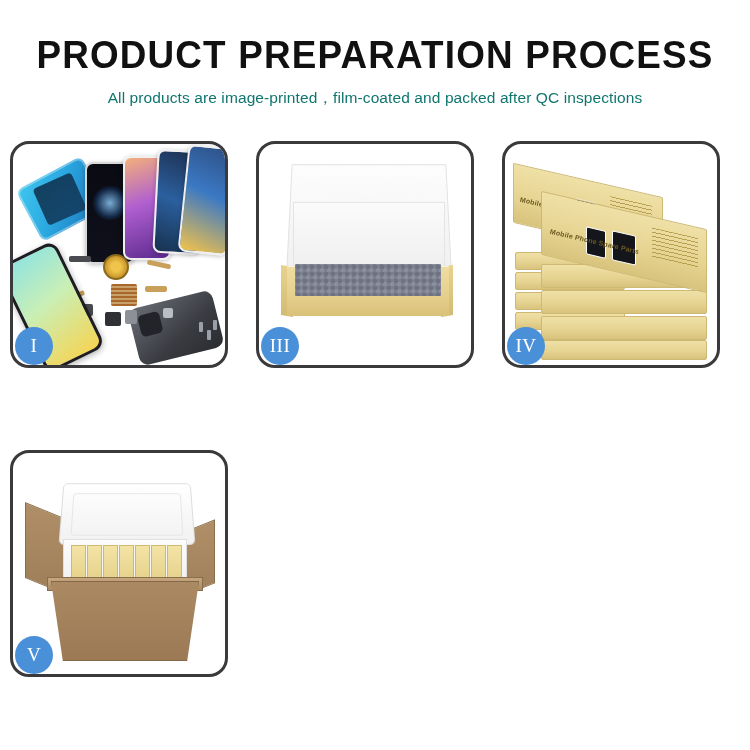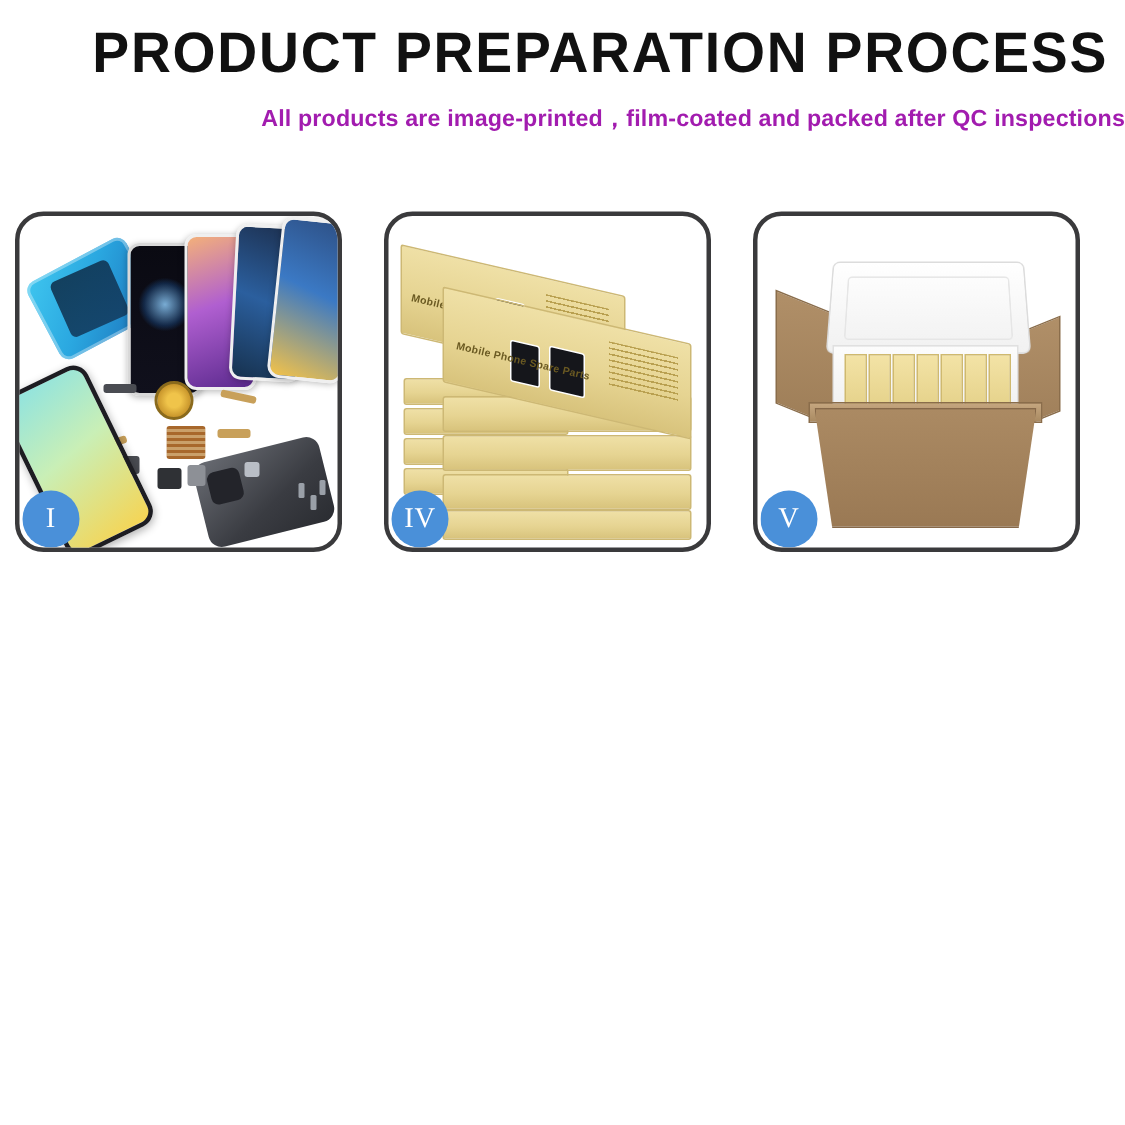--- a/index.html
+++ b/index.html
@@ -14,7 +14,7 @@
   }
 
   
-  .header { text-align: right; padding-top: 17px; }
+  .header { text-align: center; padding-top: 36px; }
   .title {
     font-family: "Liberation Sans", sans-serif;
     font-size: 38px;

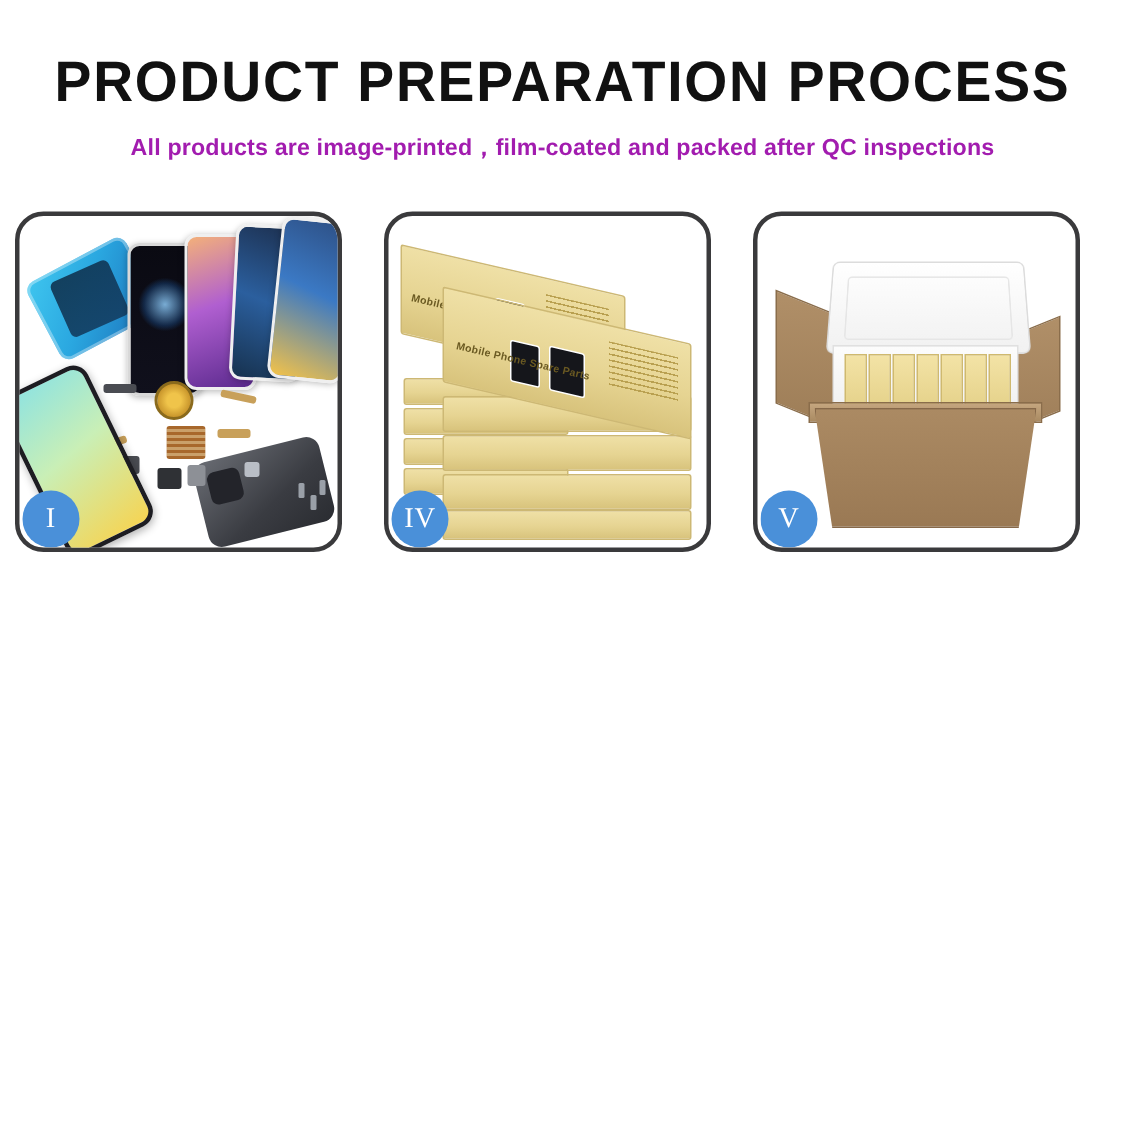--- a/index.html
+++ b/index.html
@@ -28,8 +28,8 @@
   .subtitle {
     font-family: "Liberation Sans", sans-serif;
     font-size: 15.5px;
-    font-weight: 700;
-    color: #a21caf;
+    font-weight: 400;
+    color: #0f766e;
     margin: 14px 0 0 0;
     letter-spacing: 0.1px;
   }

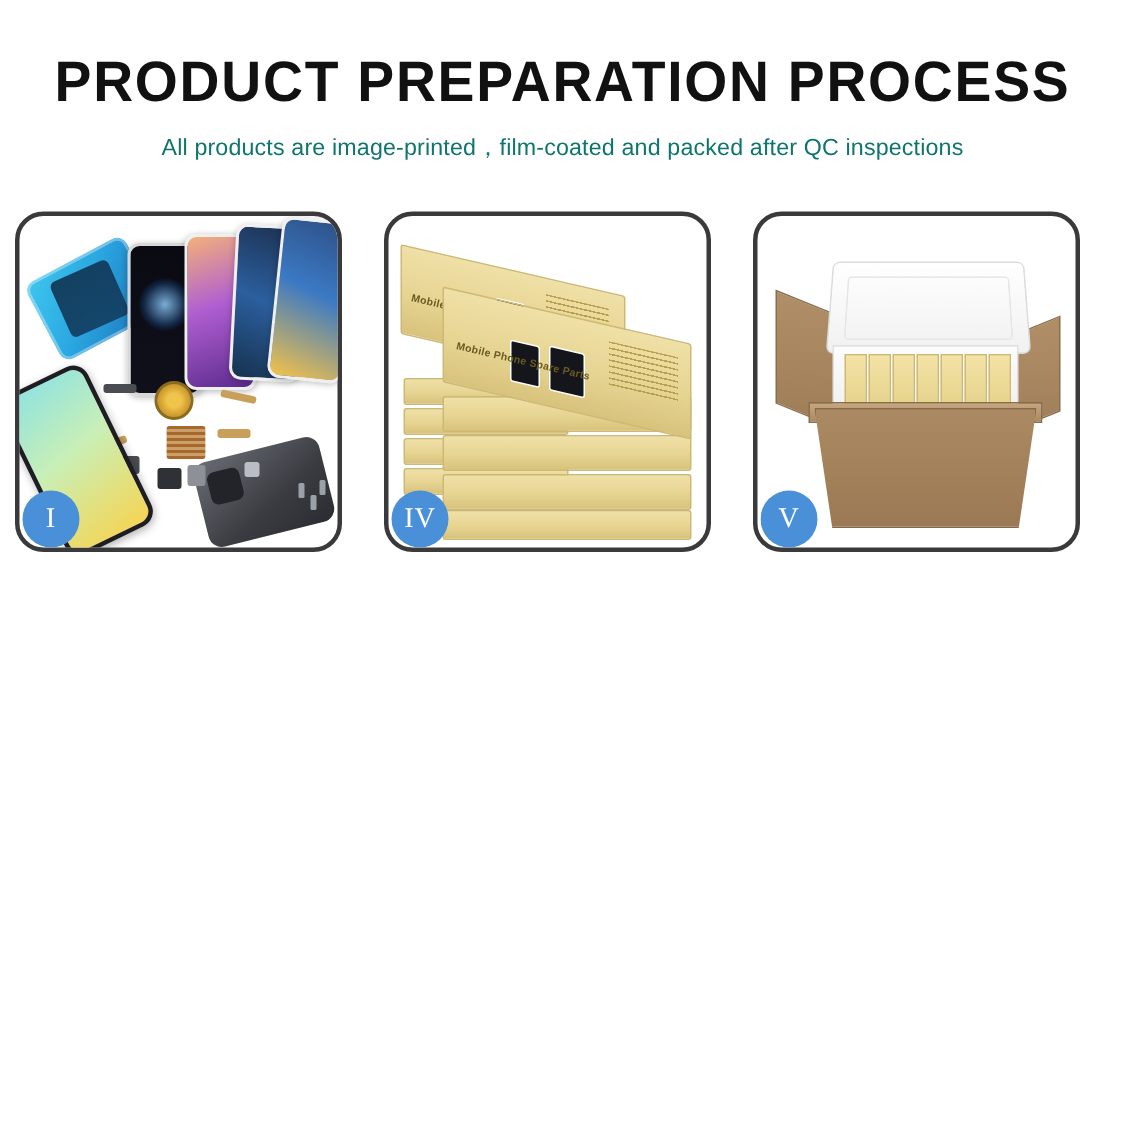--- a/index.html
+++ b/index.html
@@ -385,6 +385,17 @@
   </div>
 
 
+  <div class="panel p3">
+    <div class="stage">
+      <div class="lidback"></div>
+      <div class="foam"></div>
+      <div class="lip-l"></div>
+      <div class="lip-r"></div>
+      <div class="tray"></div>
+      <div class="bubble"></div>
+    </div>
+    <div class="badge">III</div>
+  </div>
 
   <div class="panel p4">
     <div class="stage">

